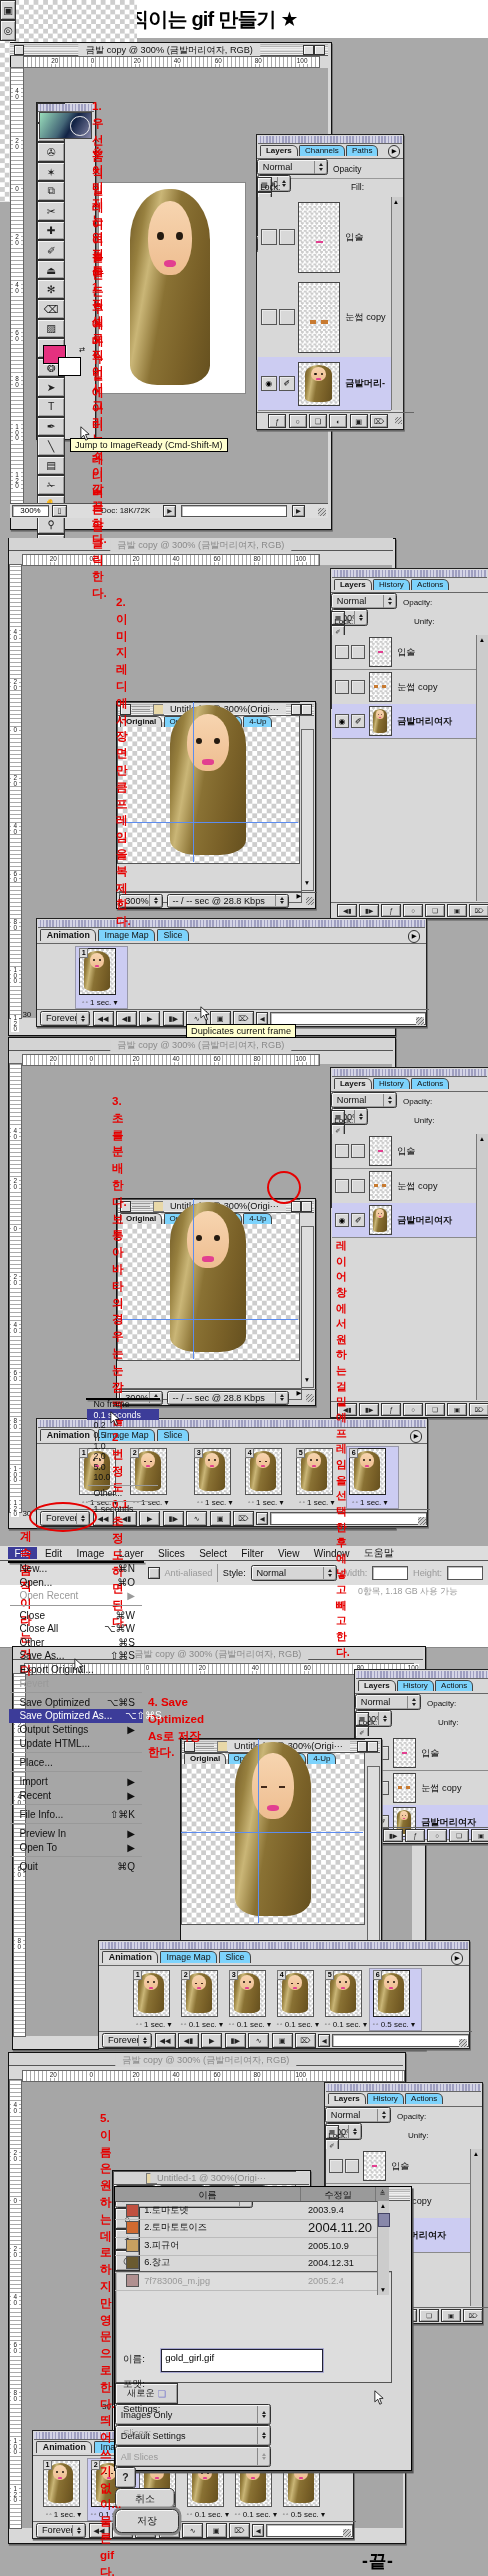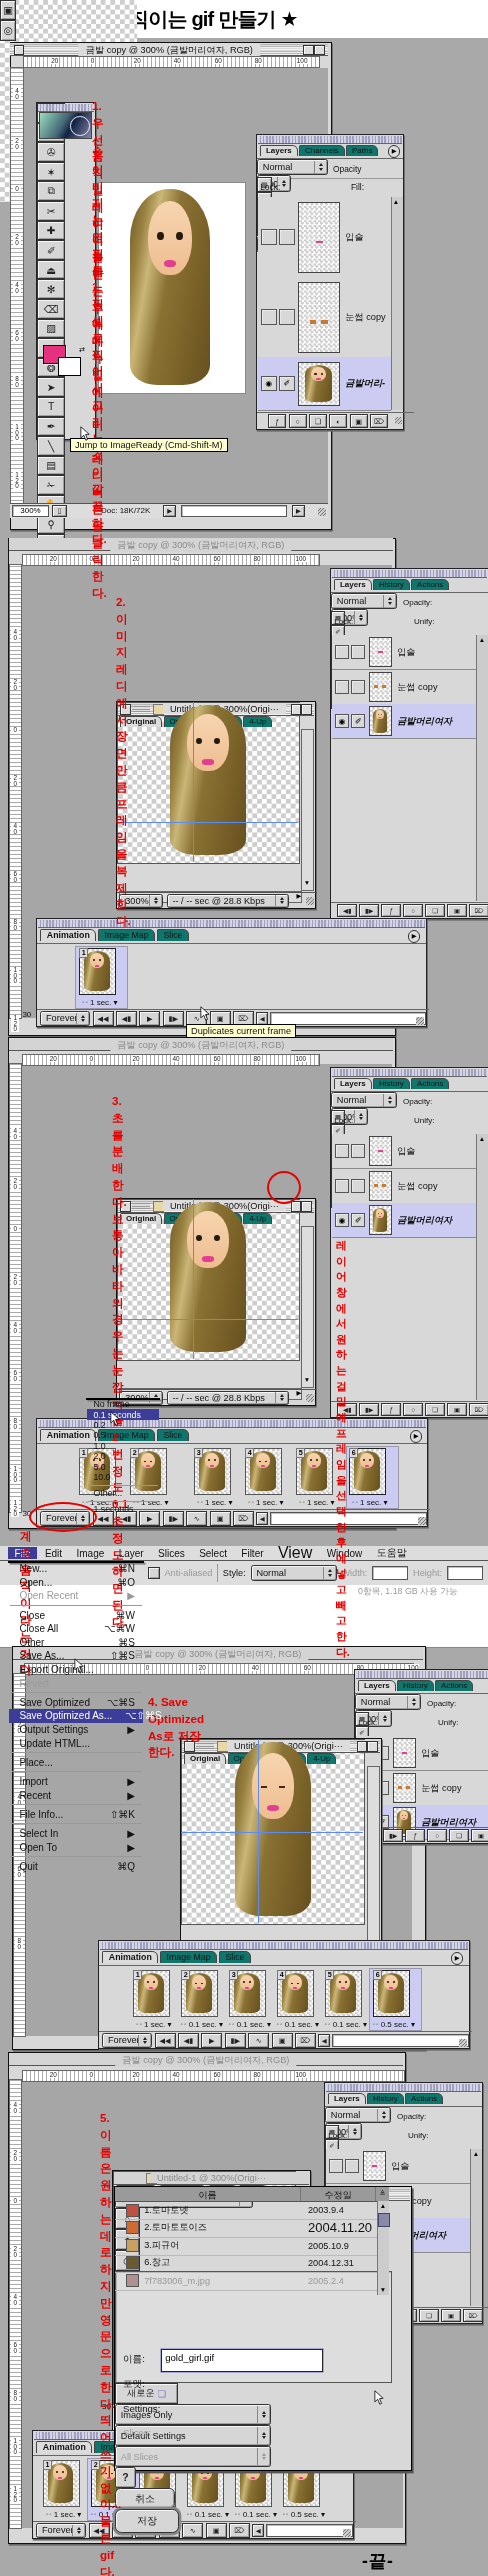--- a/index.html
+++ b/index.html
@@ -26,7 +26,7 @@
   .hr span{position:absolute;top:0;font-size:6.4px;background:#fff;padding:0 0.8px;color:#222;}
   .vr{background-image:repeating-linear-gradient(0deg,transparent 0 3.2px,#aaa 3.2px 4px);}
   .vr span{position:absolute;left:1.6px;font-size:6.4px;line-height:5.6px;white-space:pre;width:8px;background:#fff;color:#222;text-align:center;}
-  .tab{background:#0f766e;border:0.8px solid #444;border-bottom:none;padding:0.8px 5.6px;font-size:8.8px;margin-right:1.6px;border-radius:1.6px 5.6px 0 0;color:#111;white-space:nowrap;}
+  .tab{background:#7dd3fc;border:0.8px solid #444;border-bottom:none;padding:0.8px 5.6px;font-size:8.8px;margin-right:1.6px;border-radius:1.6px 5.6px 0 0;color:#111;white-space:nowrap;}
   .tab.on{background:#dcdcdc;font-weight:bold;}
   .menu{position:absolute;background:#ececec;border:0.8px solid #000;box-shadow:1.6px 1.6px 0 #808080;z-index:42;}
   .mi{display:flex;justify-content:space-between;align-items:center;height:13.6px;padding:0 8px 0 10.4px;font-size:10px;color:#111;white-space:nowrap;}

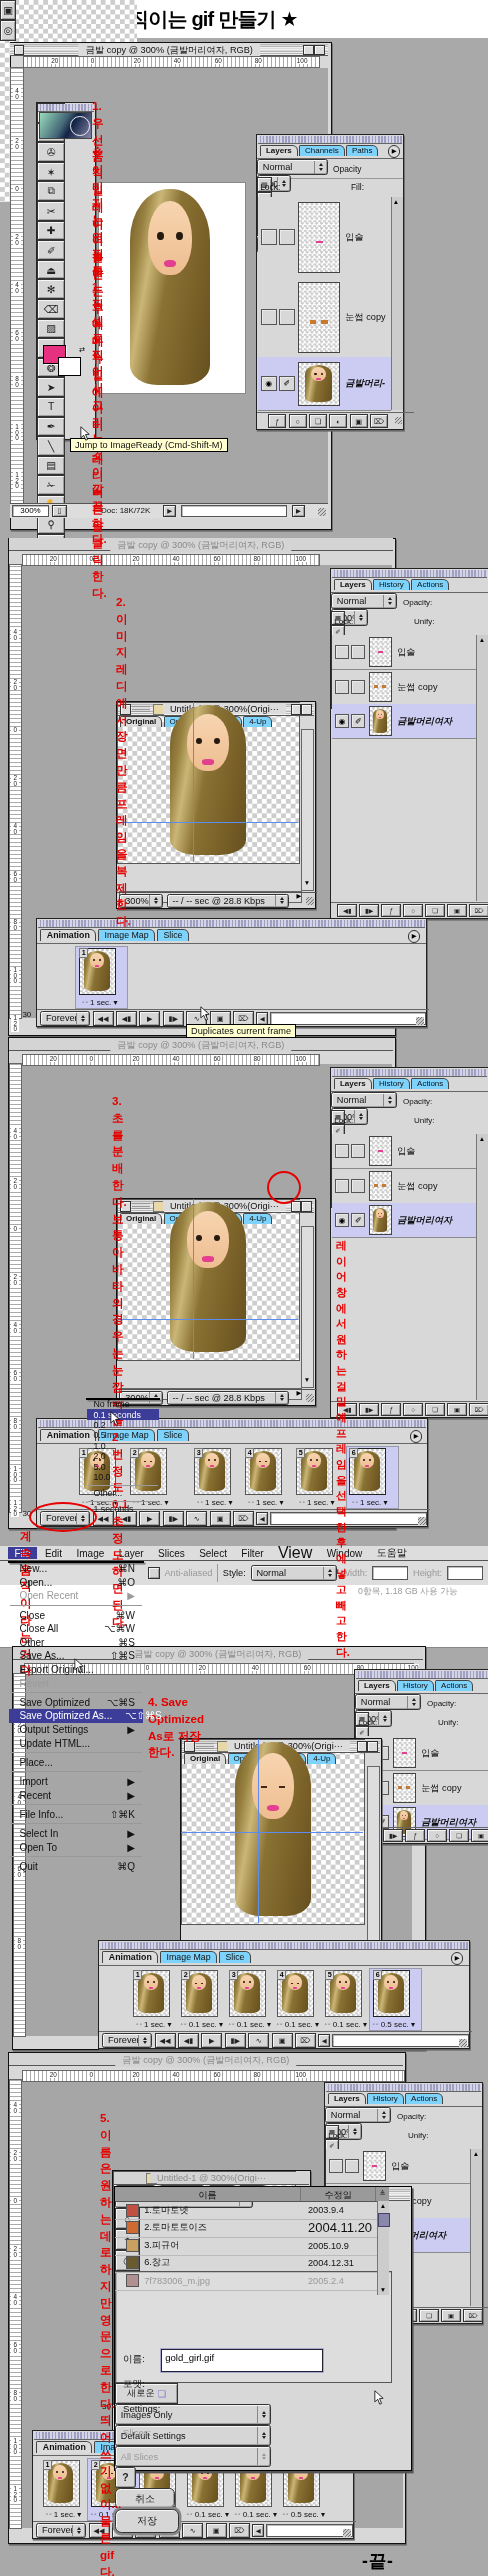--- a/index.html
+++ b/index.html
@@ -41,7 +41,7 @@
   .lrow.sel{background:#ccccf2;}
   .lbox{background:#d8d8d8;border:0.8px solid #555;box-shadow:inset 0.8px 0.8px 0 #eee;flex:none;display:flex;align-items:center;justify-content:center;font-size:8px;}
   .lname{font-size:9.2px;color:#111;margin-left:5.6px;white-space:nowrap;}
-  .lname.b{font-weight:bold;font-style:italic;}
+  .lname.b{font-weight:bold;}
   .fnum{position:absolute;left:-0.8px;top:-0.8px;background:#ddd;border:0.8px solid #777;font-size:7.2px;line-height:8px;padding:0 1.6px;font-weight:bold;z-index:2;}
   .fdelay{font-size:8px;text-align:center;margin-top:1.6px;color:#111;white-space:nowrap;}
   .girl{position:absolute;}

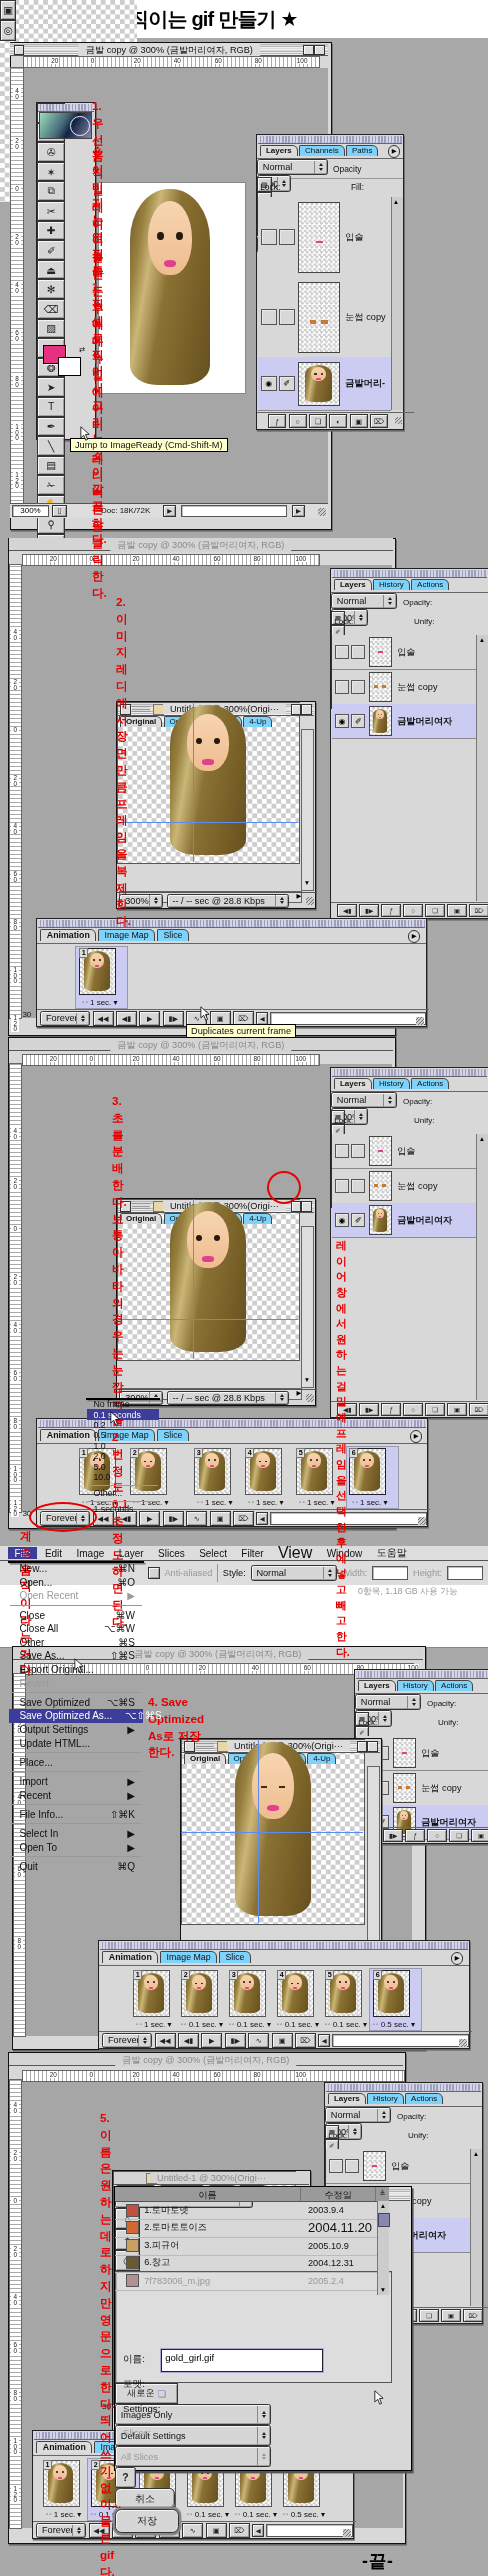--- a/index.html
+++ b/index.html
@@ -807,7 +807,7 @@
         <div class="flab" style="position: relative; padding: 0.8px 6.4px; font-size: 10px;">Slices</div>
         <div class="flab" style="position: relative; padding: 0.8px 6.4px; font-size: 10px;">Select</div>
         <div class="flab" style="position: relative; padding: 0.8px 6.4px; font-size: 10px;">Filter</div>
-        <div class="flab" style="position: relative; padding: 0.8px 6.4px; font-size: 16px;">View</div>
+        <div class="flab" style="position: relative; padding: 0.8px 6.4px; font-size: 10px;">View</div>
         <div class="flab" style="position: relative; padding: 0.8px 6.4px; font-size: 10px;">Window</div>
         <div class="flab" style="position: relative; padding: 0.8px 6.4px; font-size: 10px;">도움말</div>
       </div>

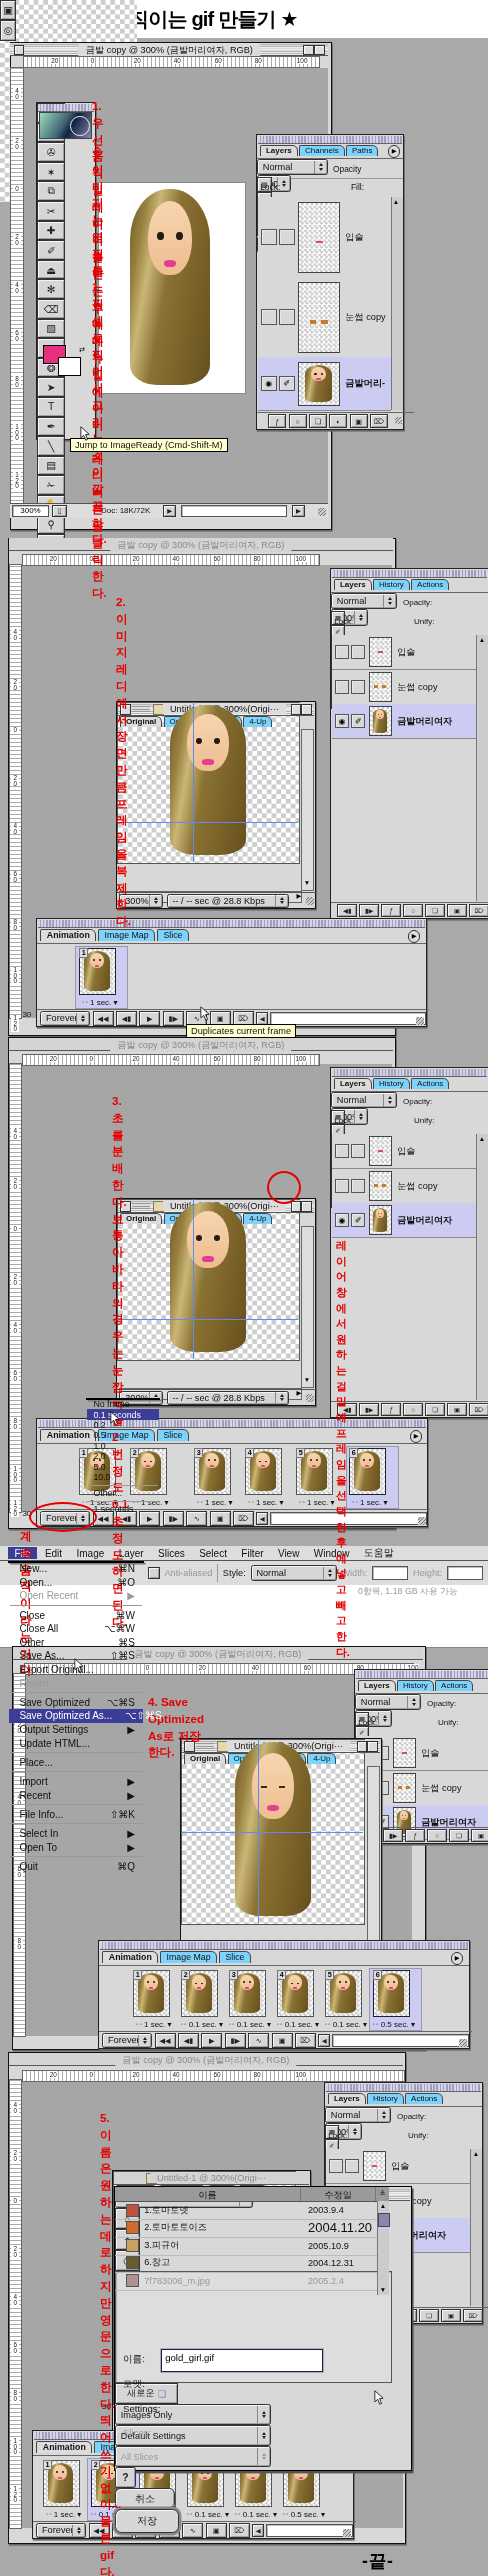--- a/index.html
+++ b/index.html
@@ -1059,7 +1059,7 @@
         </div>
         <div class="msep"></div>
         <div class="mi">
-          <span>Select In</span>
+          <span>Preview In</span>
           <span class="sc">▶</span>
         </div>
         <div class="mi">

